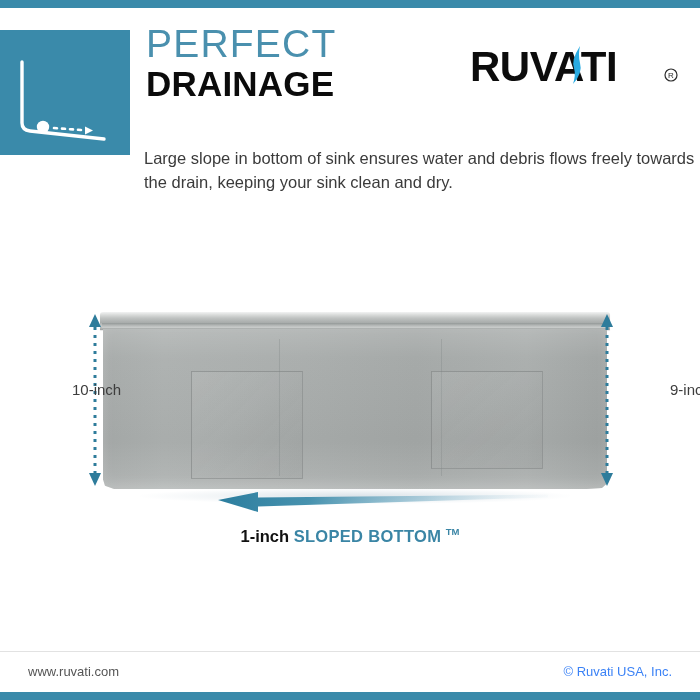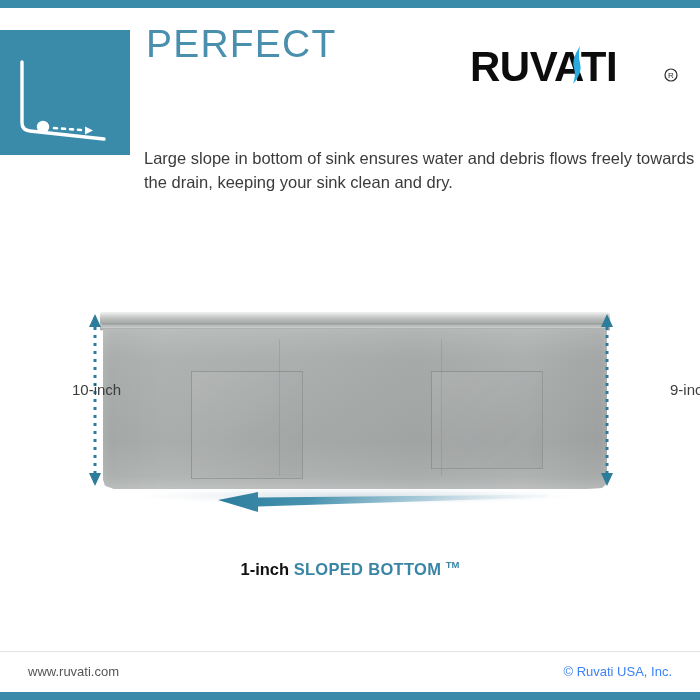--- a/index.html
+++ b/index.html
@@ -173,6 +173,7 @@
 
 <div class="title-block">
   <div class="title-perfect">PERFECT</div>
+  <div class="title-drainage">DRAINAGE</div>
 </div>
 
 <div class="logo">

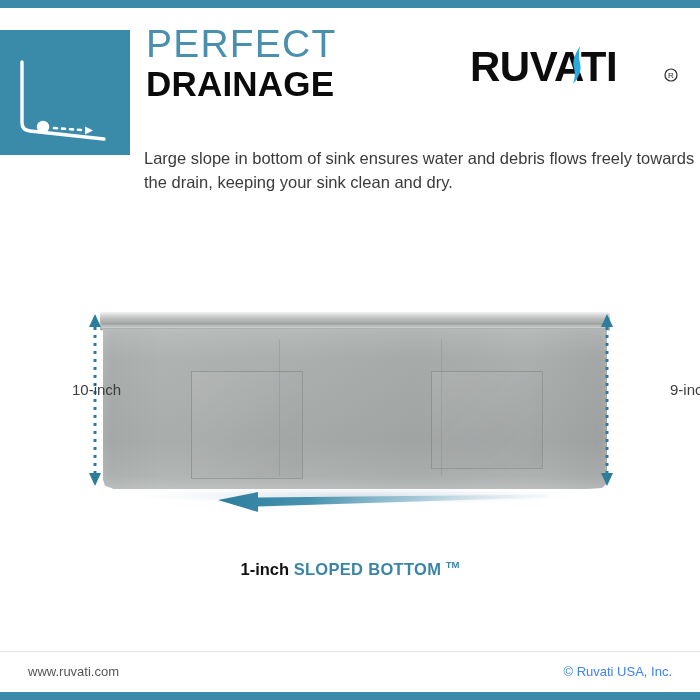--- a/index.html
+++ b/index.html
@@ -129,7 +129,7 @@
     position:absolute; left:0; top:520px; width:700px;
     text-align:center;
   }
-  .caption-1 { font-size:16.5px; line-height:24px;margin-top:33px; }
+  .caption-1 { font-size:16.5px; line-height:24px; }
   .cap-inch  { color:#111111; font-weight:bold; }
   .cap-slope { color:#3a85a5; font-weight:bold; letter-spacing:.3px; }
   .cap-tm    { color:#3a85a5; font-size:9.5px; vertical-align:super; font-weight:bold; }

